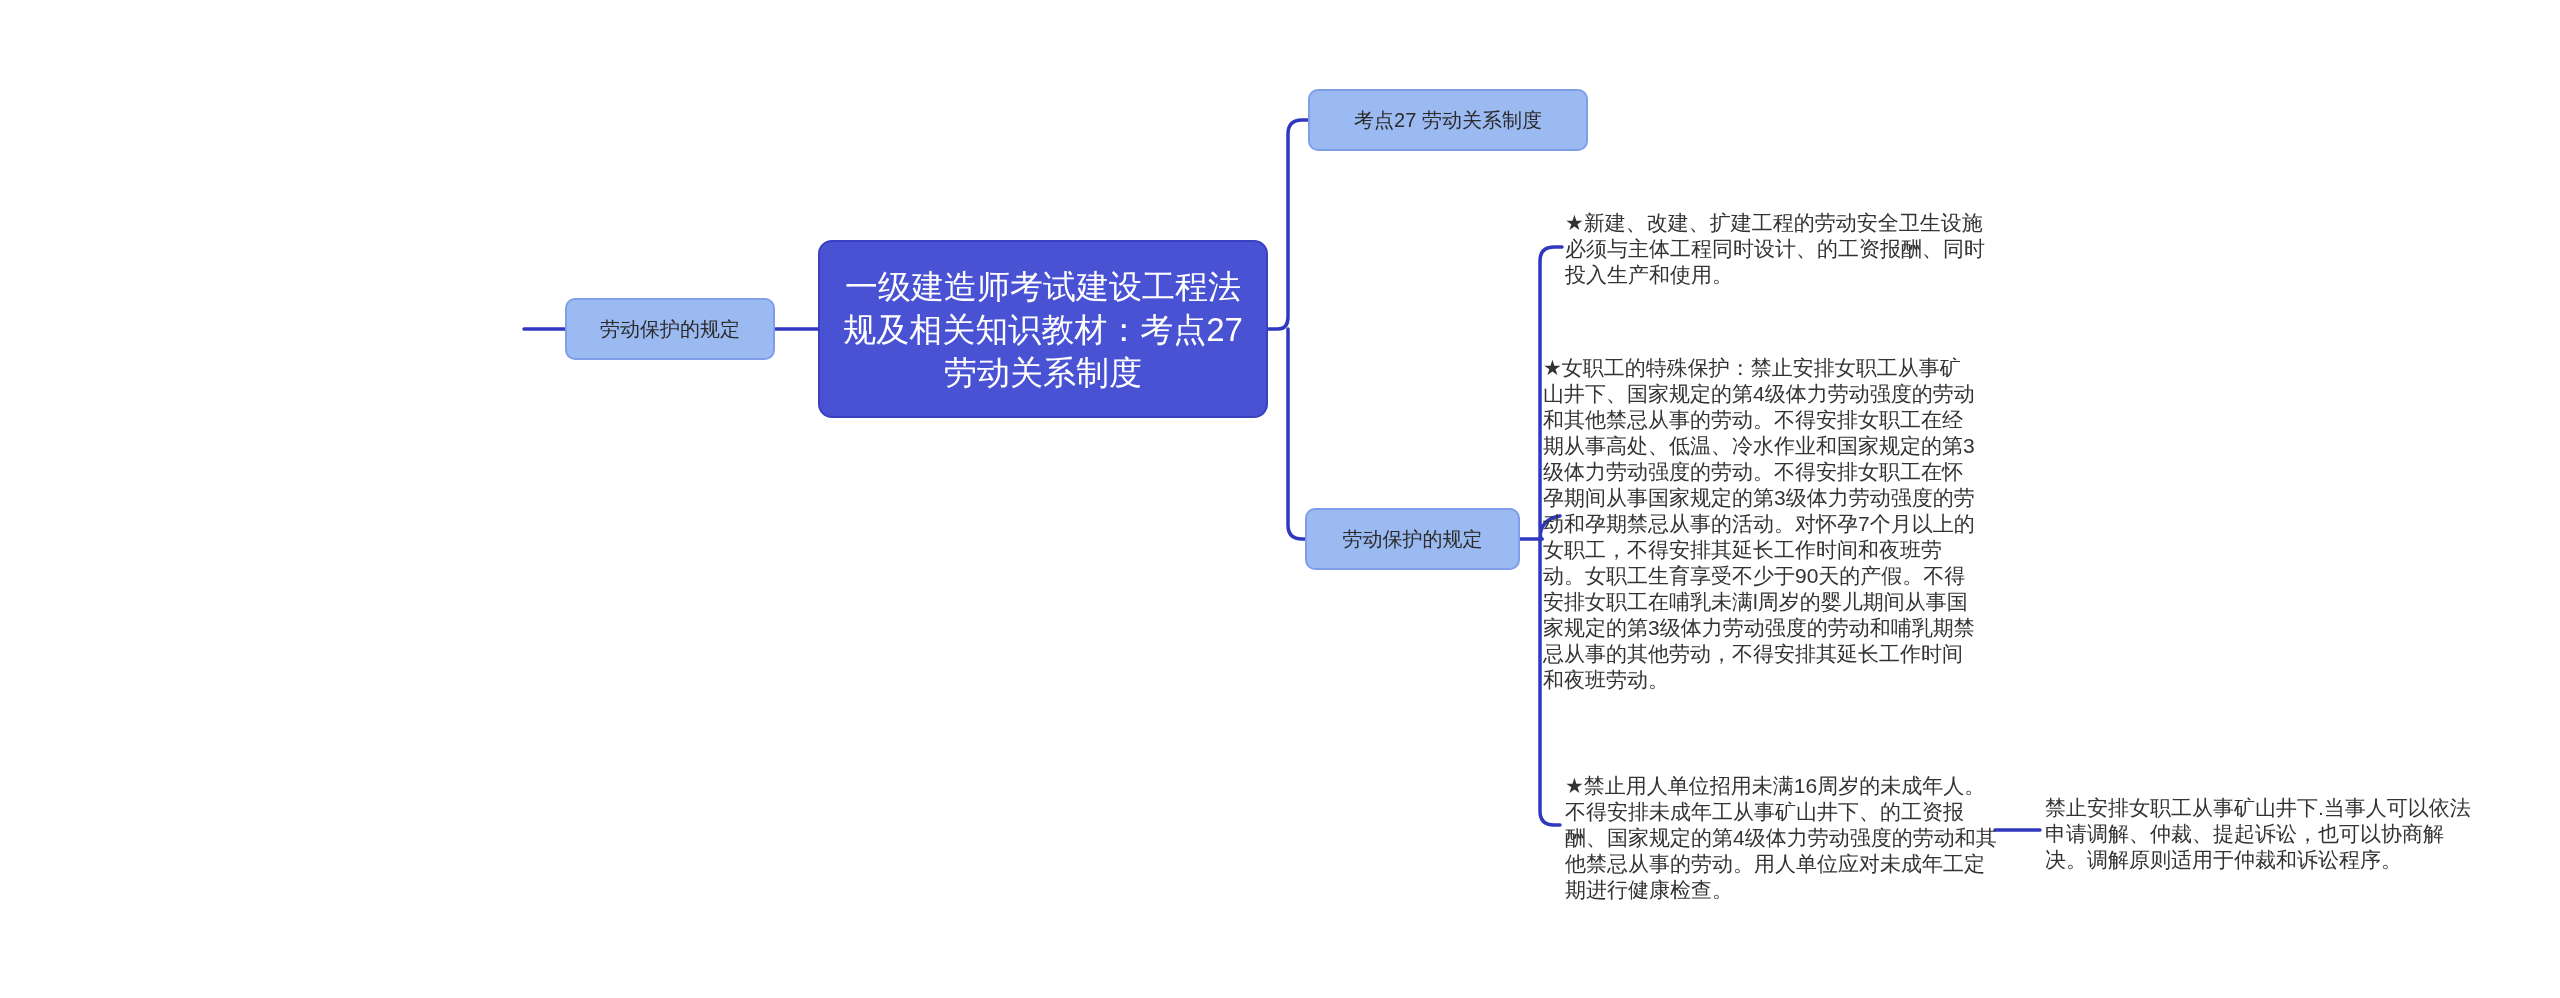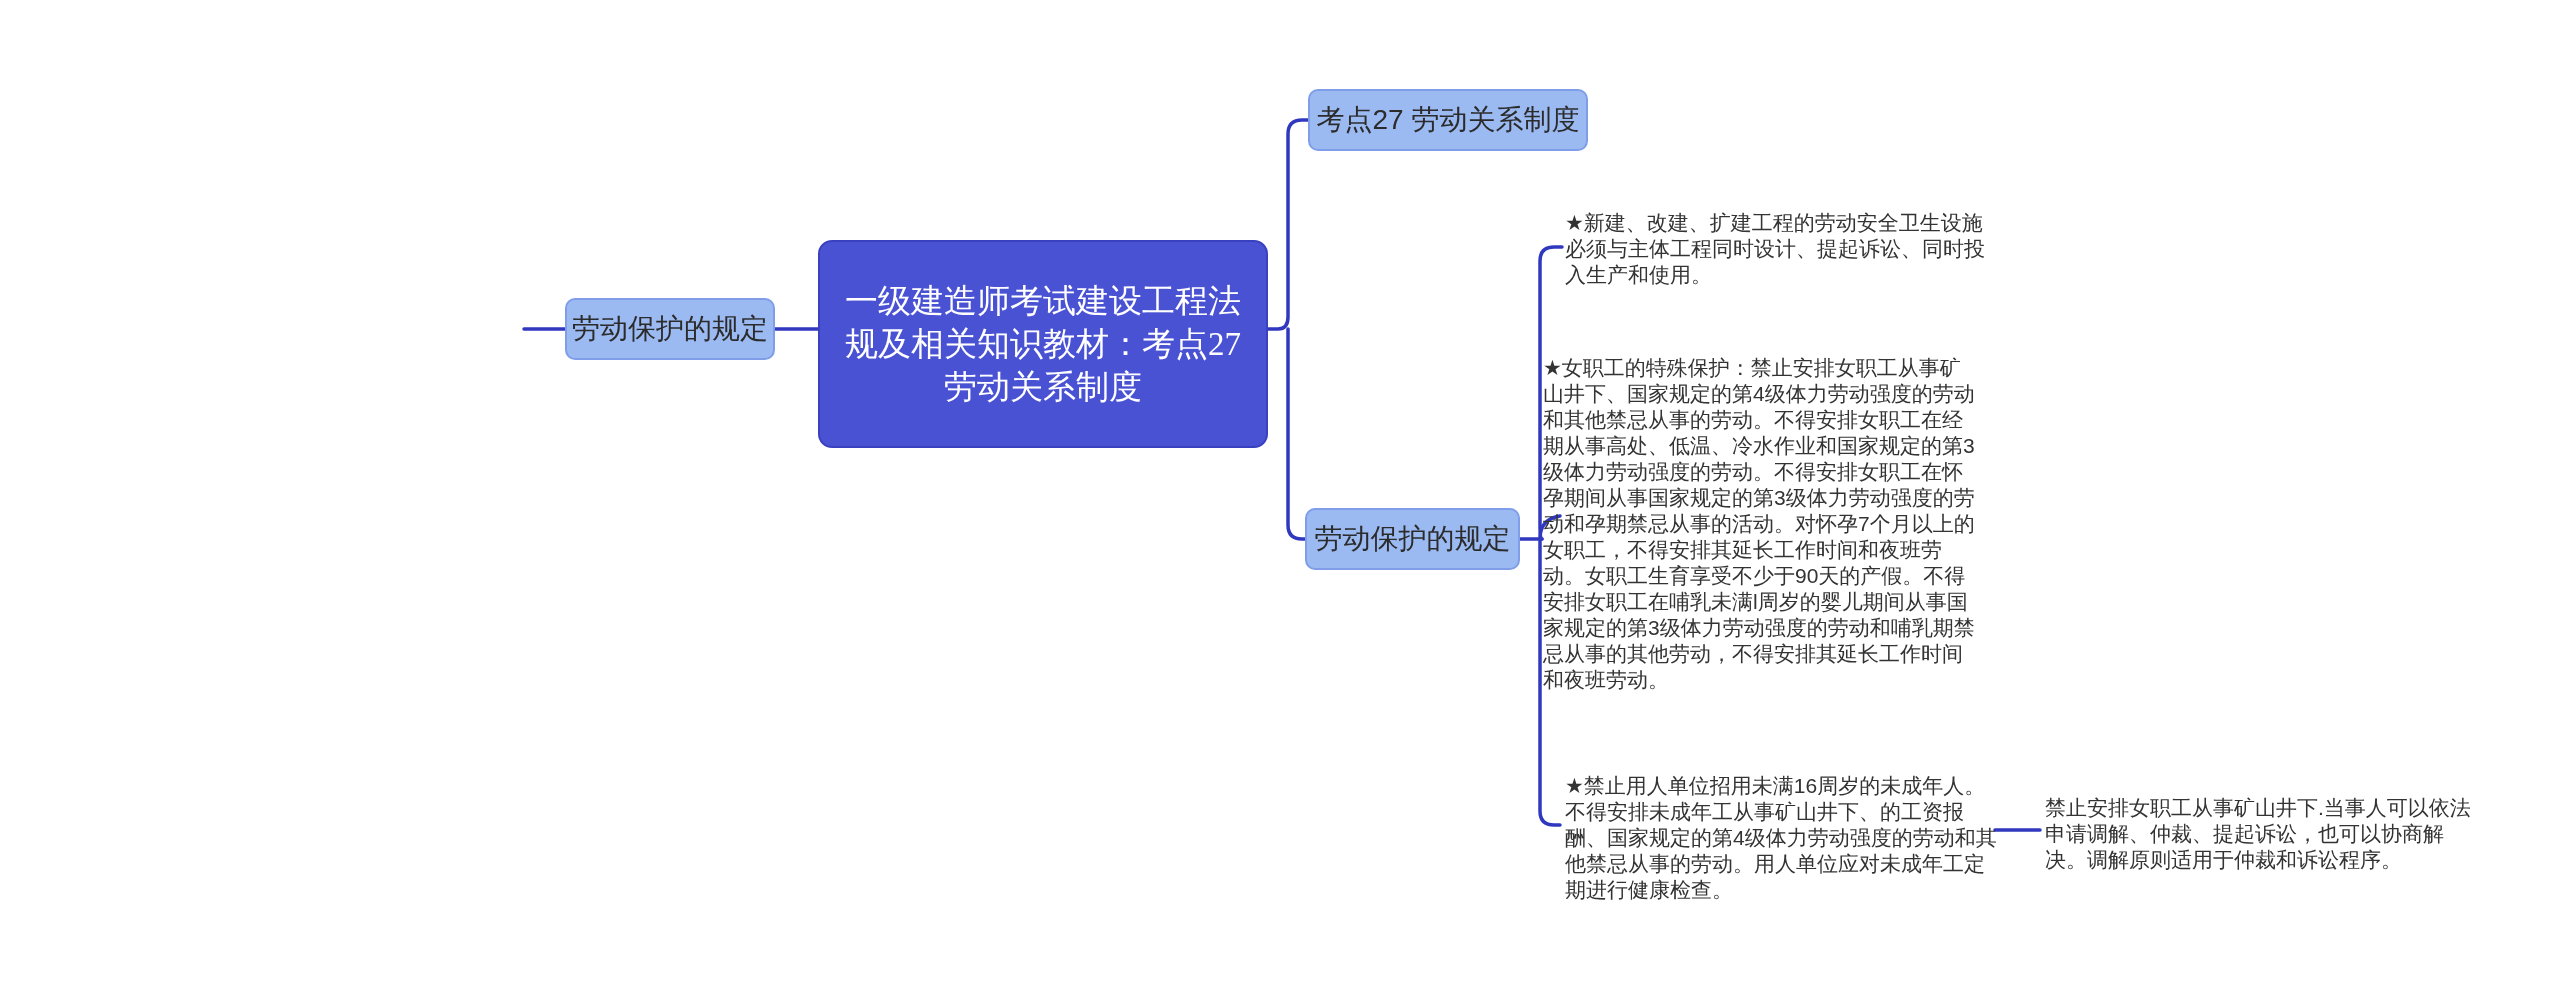--- a/index.html
+++ b/index.html
@@ -16,7 +16,7 @@
   .node{
     position:absolute;display:flex;align-items:center;justify-content:center;
     background:#9cbaf2;border:2px solid #7f9de9;border-radius:10px;
-    color:#2b2b2b;font-size:28px;box-sizing:border-box;white-space:nowrap;
+    color:#2b2b2b;font-size:20px;box-sizing:border-box;white-space:nowrap;
   }
   .central{
     position:absolute;display:flex;align-items:center;justify-content:center;

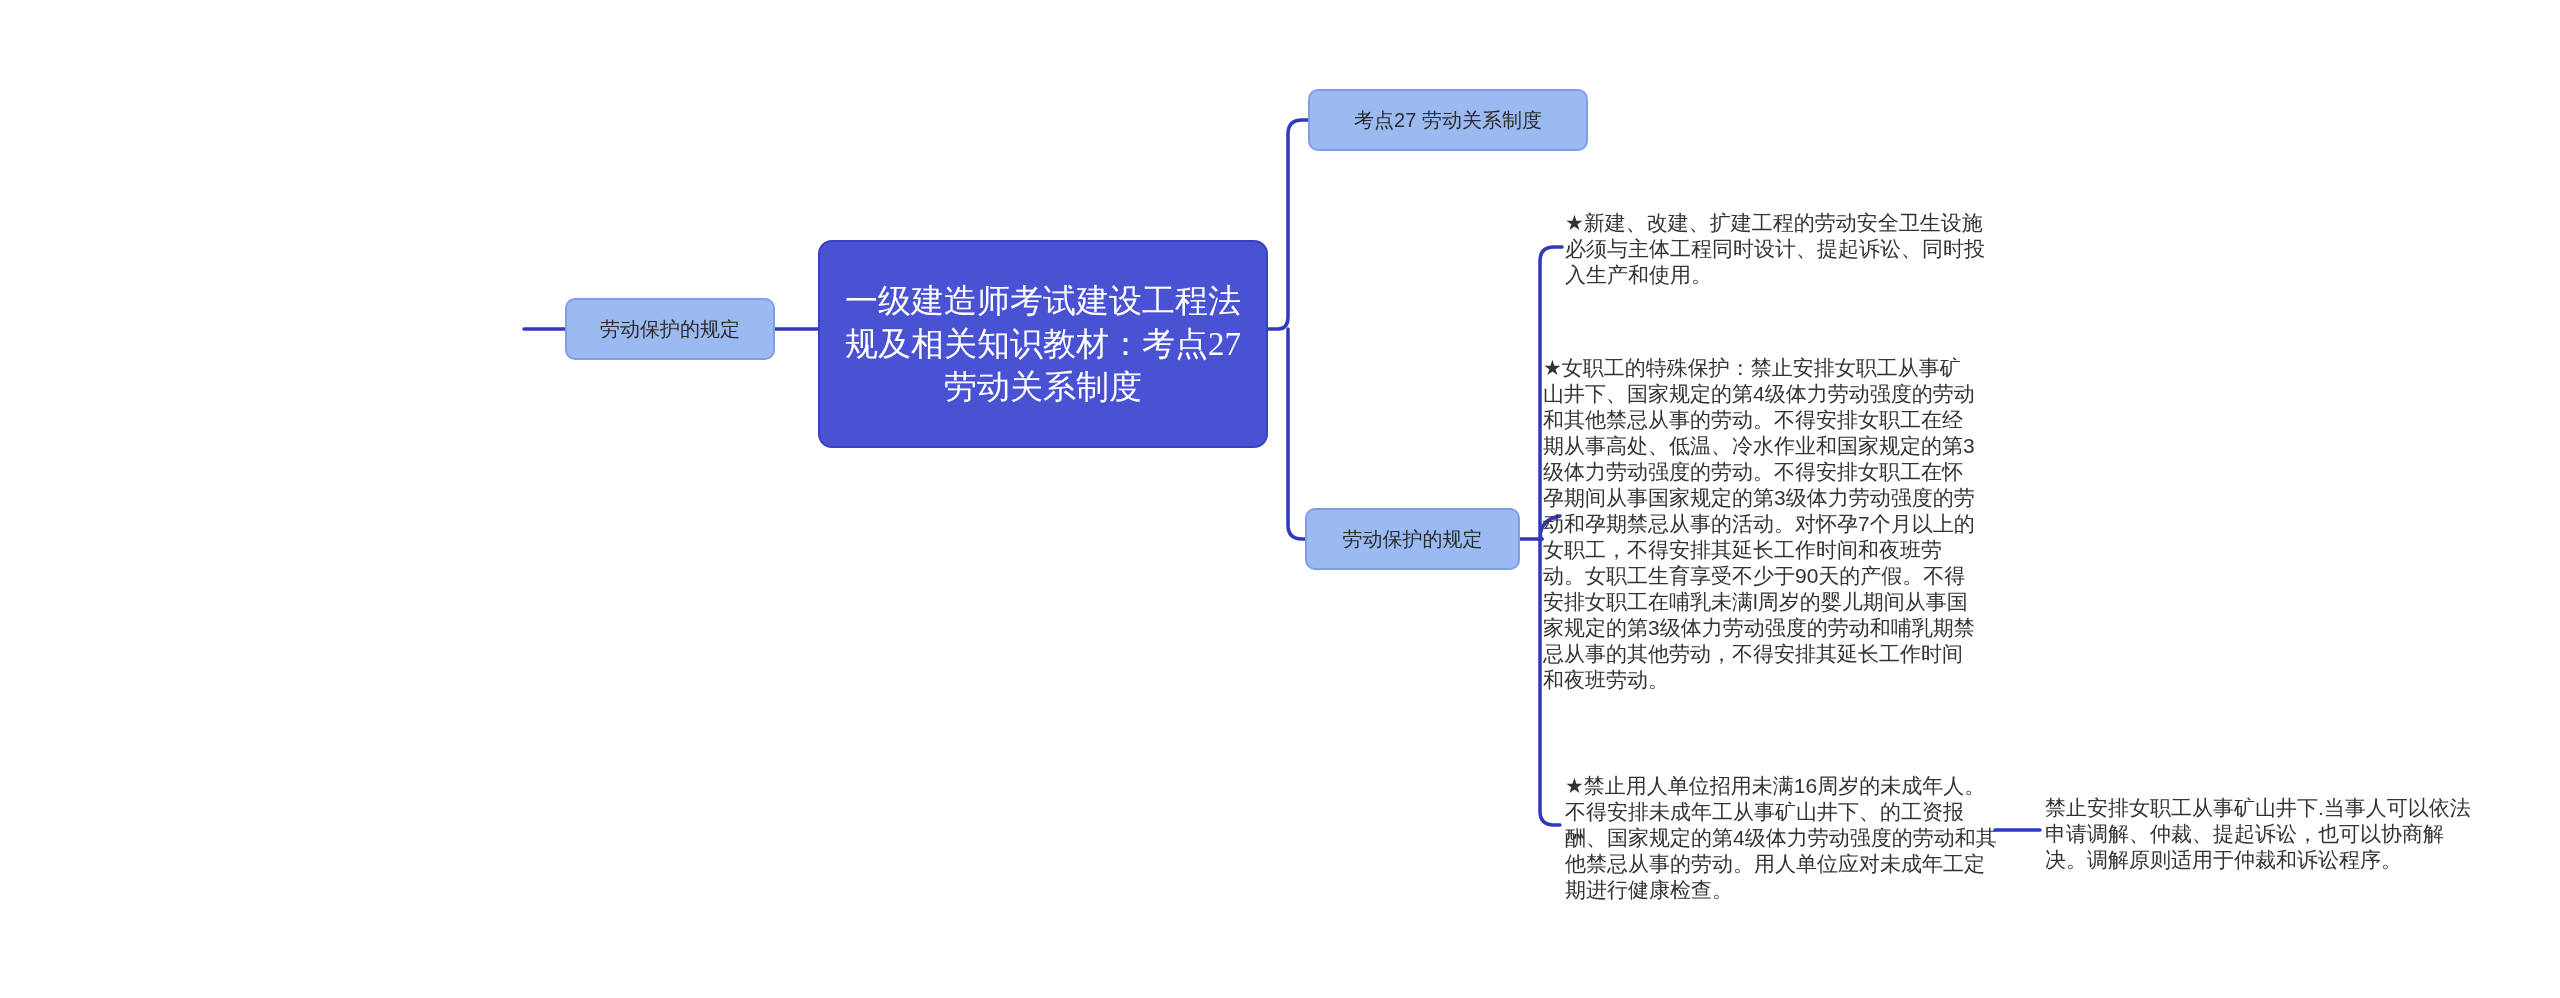--- a/index.html
+++ b/index.html
@@ -69,7 +69,7 @@
     <span>劳动保护的规定</span>
   </div>
 
-  <div id="note-safety" class="note">★新建、改建、扩建工程的劳动安全卫生设施必须与主体工程同时设计、提起诉讼、同时投入生产和使用。</div>
+  <div id="note-safety" class="note">★新建、改建、扩建工程的劳动安全卫生设施必须与主体工程同时设计、的工资报酬、同时投入生产和使用。</div>
 
   <div id="note-female" class="note">★女职工的特殊保护：禁止安排女职工从事矿山井下、国家规定的第4级体力劳动强度的劳动和其他禁忌从事的劳动。不得安排女职工在经期从事高处、低温、冷水作业和国家规定的第3级体力劳动强度的劳动。不得安排女职工在怀孕期间从事国家规定的第3级体力劳动强度的劳动和孕期禁忌从事的活动。对怀孕7个月以上的女职工，不得安排其延长工作时间和夜班劳动。女职工生育享受不少于90天的产假。不得安排女职工在哺乳未满l周岁的婴儿期间从事国家规定的第3级体力劳动强度的劳动和哺乳期禁忌从事的其他劳动，不得安排其延长工作时间和夜班劳动。</div>
 

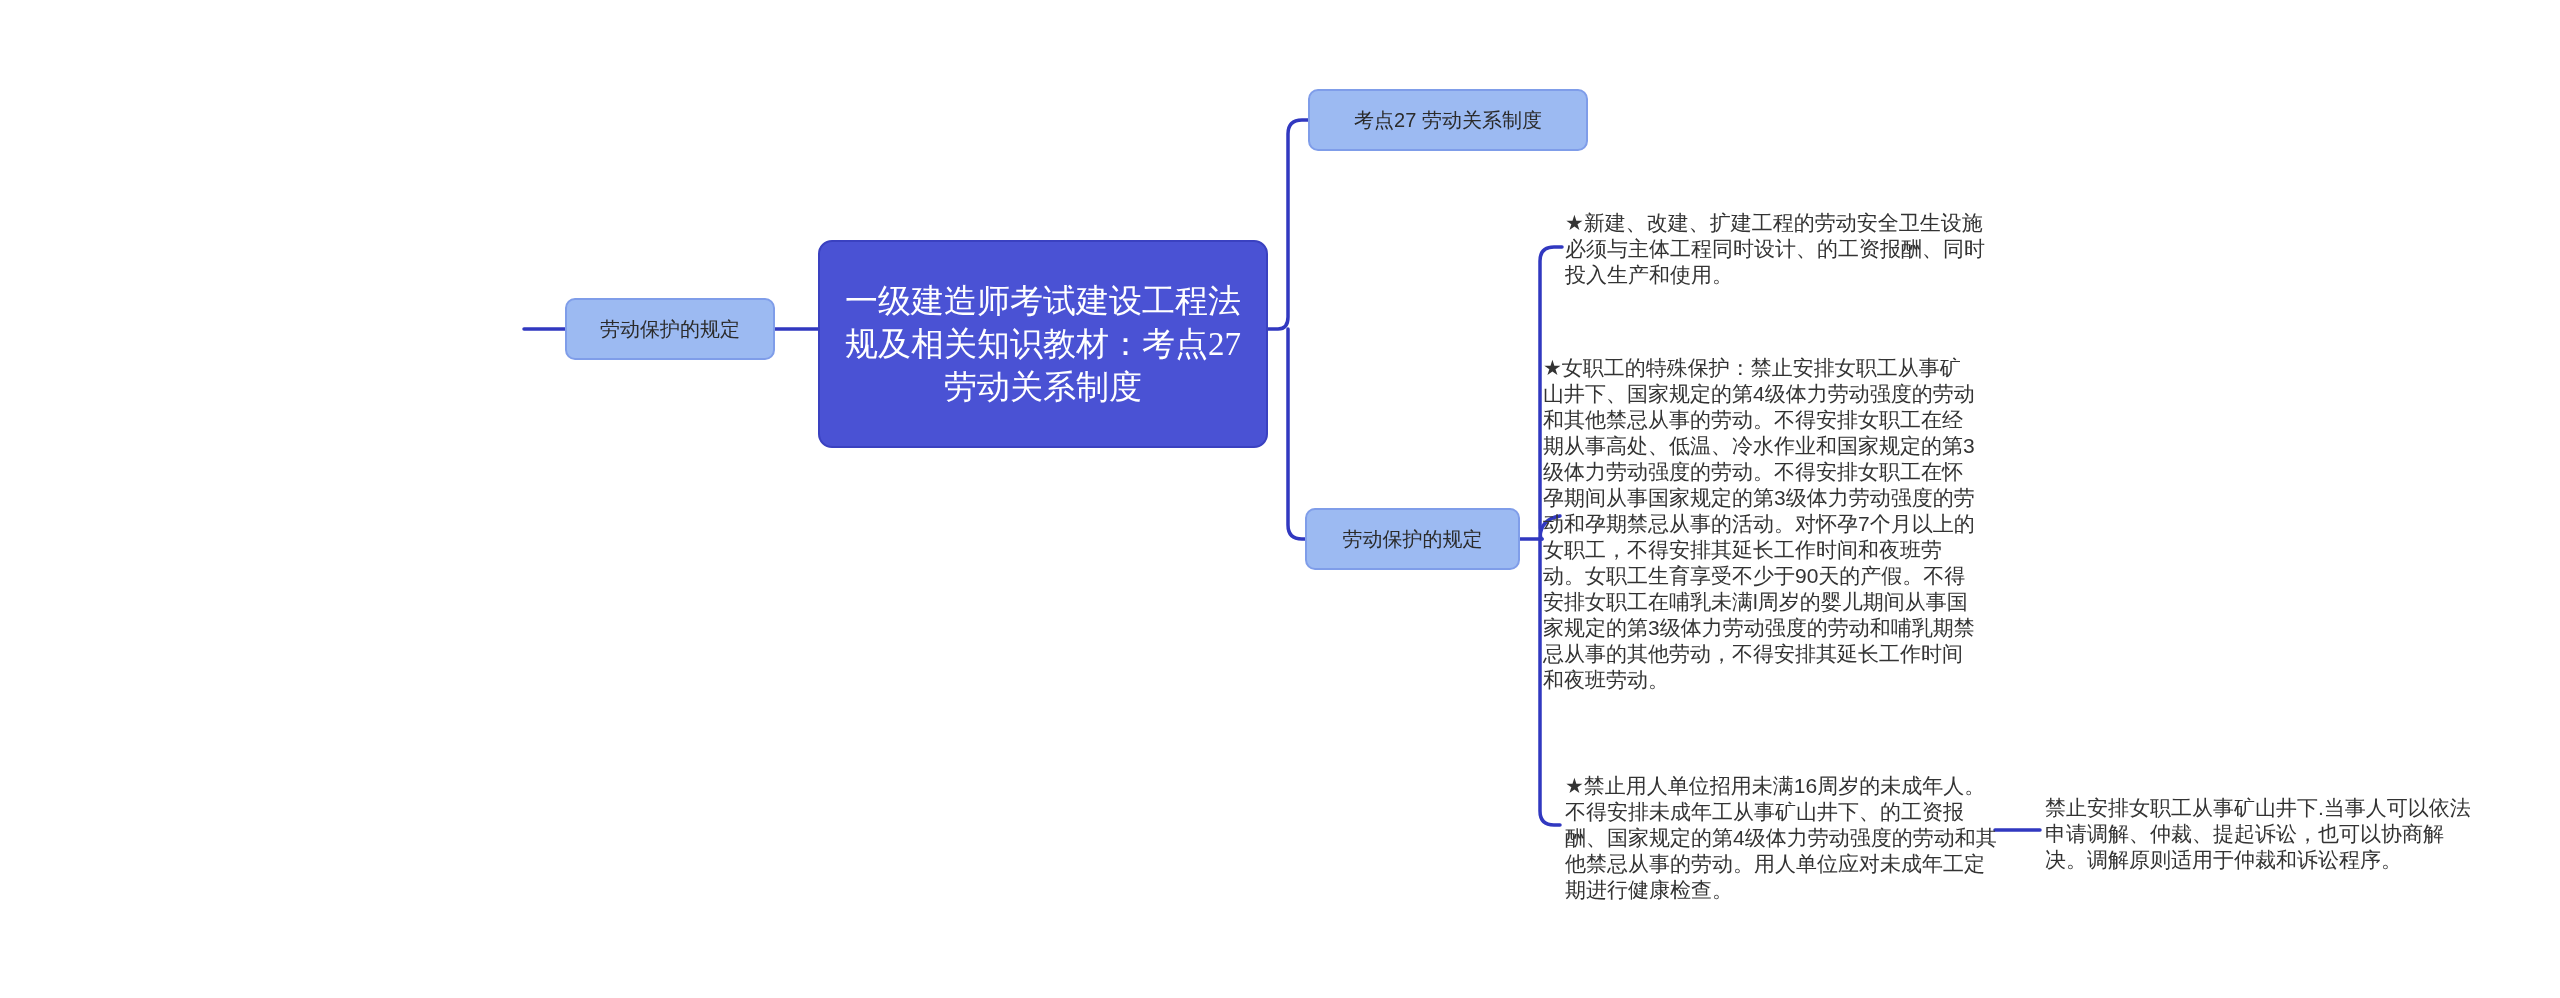--- a/index.html
+++ b/index.html
@@ -27,7 +27,7 @@
   
   #note-overtime{left:100px;top:268px;width:424px;}
   #node-labor-left{left:565px;top:298px;width:210px;height:62px;}
-  #central-topic{left:818px;top:240px;width:450px;height:208px;font-family:Liberation Serif, serif;}
+  #central-topic{left:818px;top:240px;width:450px;height:178px;}
   #node-topic27{left:1308px;top:89px;width:280px;height:62px;}
   #node-labor-right{left:1305px;top:508px;width:215px;height:62px;}
   #note-safety{left:1565px;top:210px;width:432px;}

